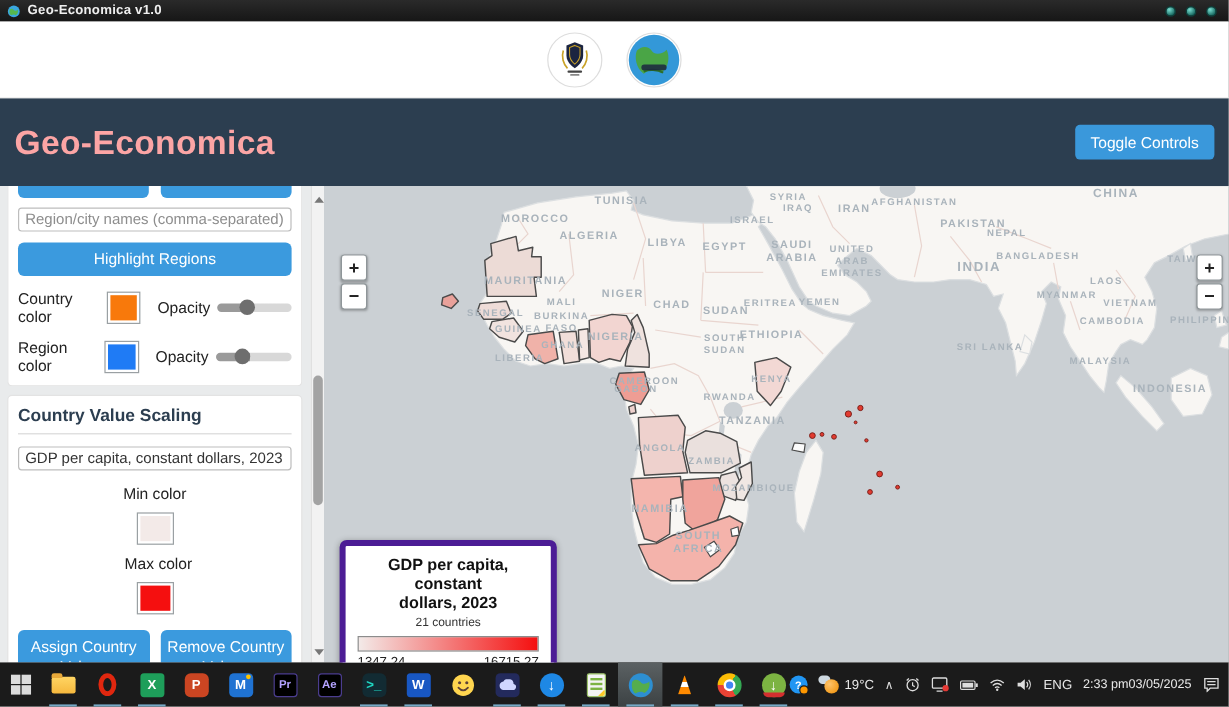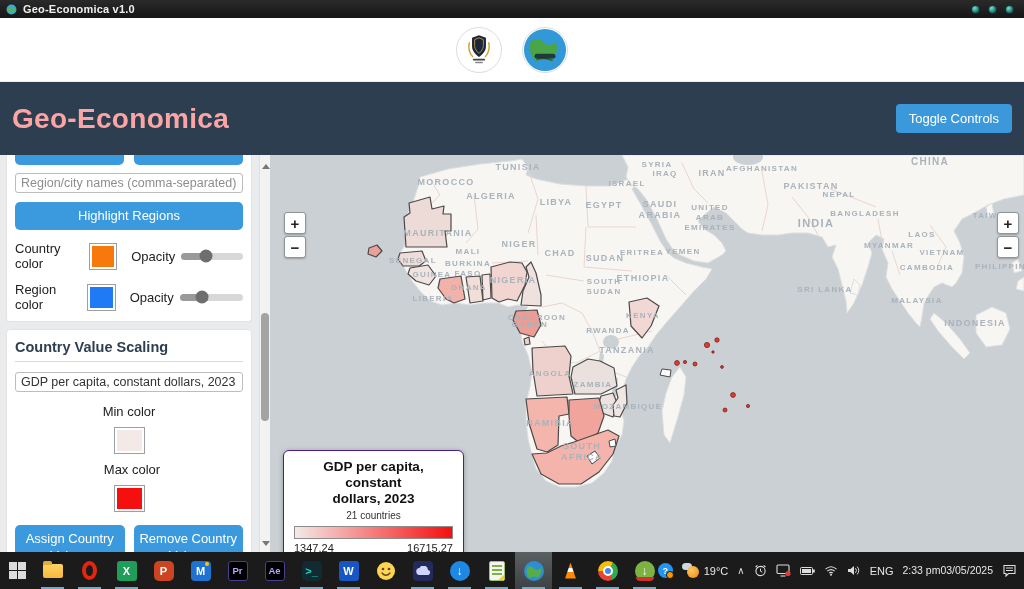--- a/index.html
+++ b/index.html
@@ -63,7 +63,7 @@
   .zoom-ctrl.left { left:14px; top:57px; }
   .zoom-ctrl.right { right:5px; top:57px; }
   .zoom-btn { width:22px; height:22px; background:#fff; border:1px solid #8f9699; border-radius:3px; font-size:15px; font-weight:bold; color:#222; line-height:19px; text-align:center; box-shadow:0 1px 2px rgba(0,0,0,.25); cursor:pointer; }
-  .legend { position:absolute; left:13px; top:295px; width:181px; background:#fff; border:1px solid #4c1d95; border-radius:6px; box-shadow:0 1px 5px rgba(0,0,0,.3); padding:8px 10px 7px; z-index:5; }
+  .legend { position:absolute; left:13px; top:295px; width:181px; background:#fff; border:5px solid #4c1d95; border-radius:6px; box-shadow:0 1px 5px rgba(0,0,0,.3); padding:8px 10px 7px; z-index:5; }
   .legend-title { font-size:13.5px; font-weight:bold; color:#111; text-align:center; white-space:pre-line; line-height:1.2; }
   .legend-sub { font-size:10px; color:#333; text-align:center; margin-top:2px; }
   .legend-bar { height:13px; border:1px solid #8c8c8c; margin-top:5px; }

